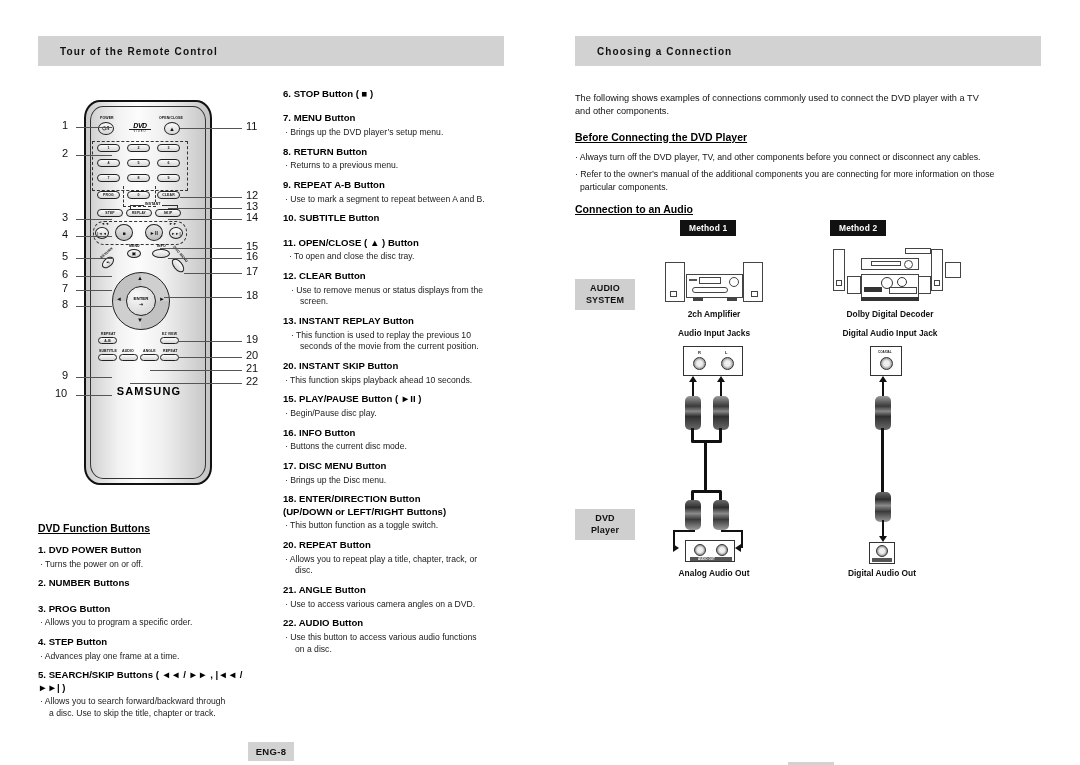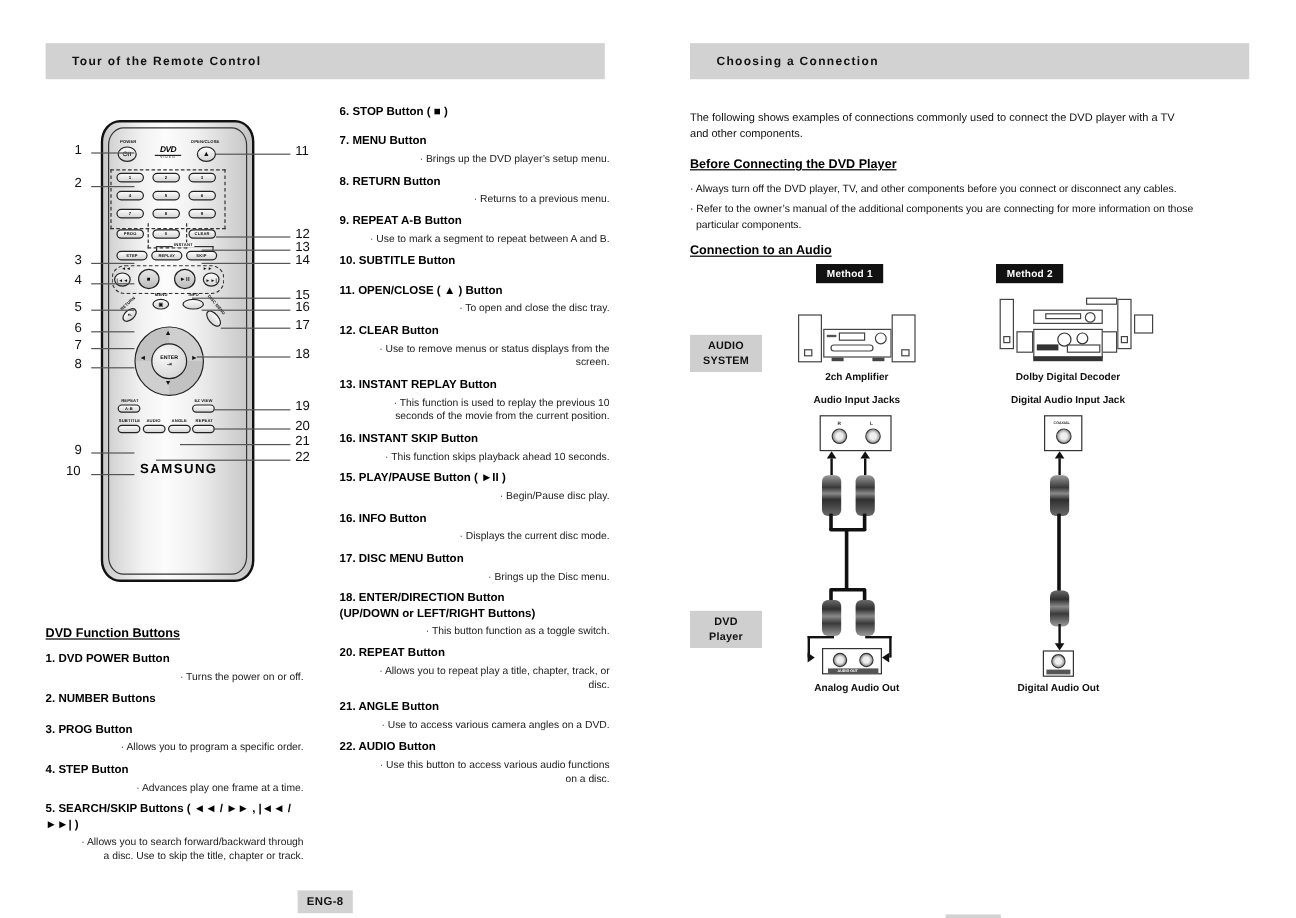--- a/index.html
+++ b/index.html
@@ -19,7 +19,7 @@
   
   .h-under{font-size:10.5px;font-weight:bold;text-decoration:underline;color:#000;}
   .item-title{font-size:9.6px;font-weight:bold;line-height:1.28;}
-  .item-desc{font-size:8.6px;line-height:1.35;color:#1a1a1a;text-align:right;}
+  .item-desc{font-size:8.6px;line-height:1.35;color:#1a1a1a;}
   .para{font-size:9.2px;line-height:1.42;color:#111;}
 
   .col{position:absolute;}

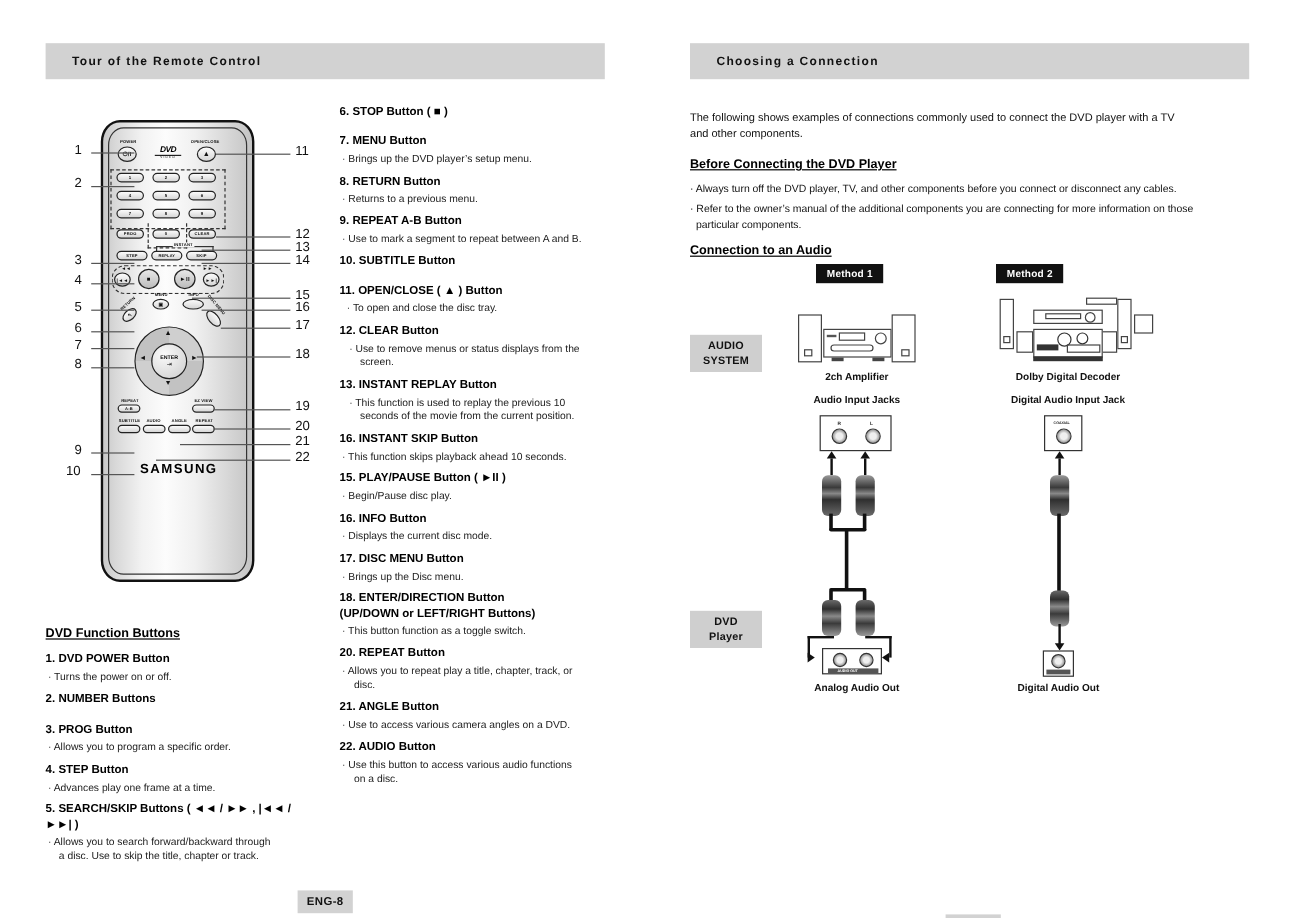--- a/index.html
+++ b/index.html
@@ -266,7 +266,7 @@
       <div class="item-desc" style="padding-left:17px;text-indent:0;margin-top:0;">seconds of the movie from the current position.</div>
     </div>
     <div class="entry">
-      <div class="item-title">16. INSTANT SKIP Button</div>
+      <div class="item-title">20. INSTANT SKIP Button</div>
       <div class="item-desc">· This function skips playback ahead 10 seconds.</div>
     </div>
     <div class="entry">

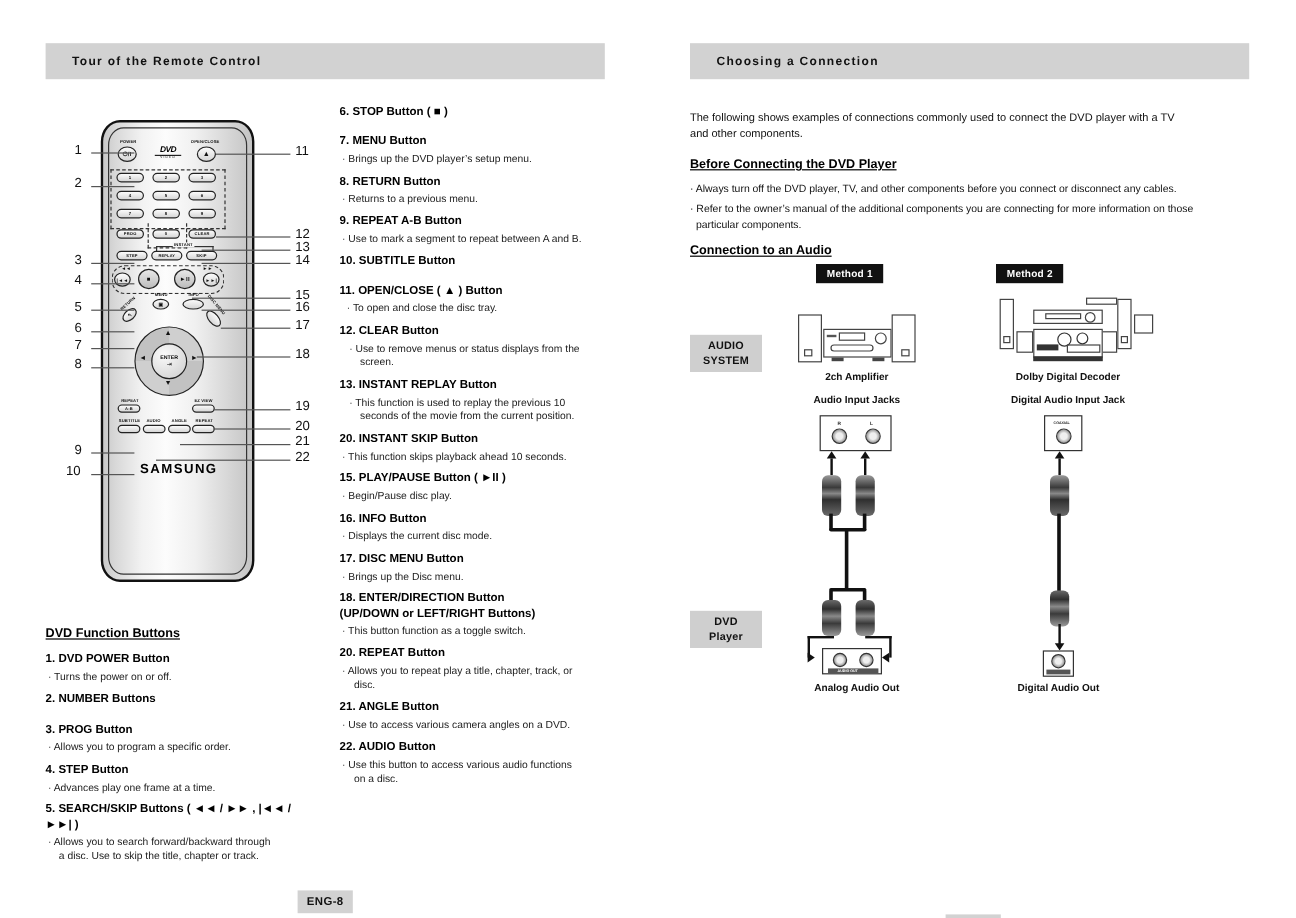--- a/index.html
+++ b/index.html
@@ -275,7 +275,7 @@
     </div>
     <div class="entry">
       <div class="item-title">16. INFO Button</div>
-      <div class="item-desc">· Displays the current disc mode.</div>
+      <div class="item-desc">· Buttons the current disc mode.</div>
     </div>
     <div class="entry">
       <div class="item-title">17. DISC MENU Button</div>

